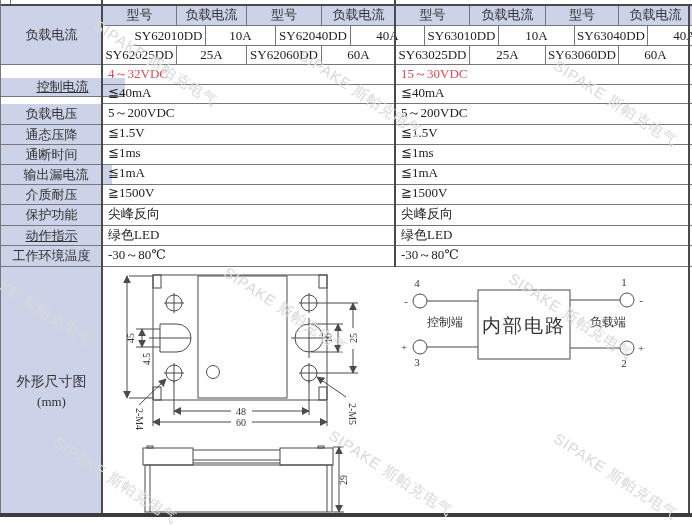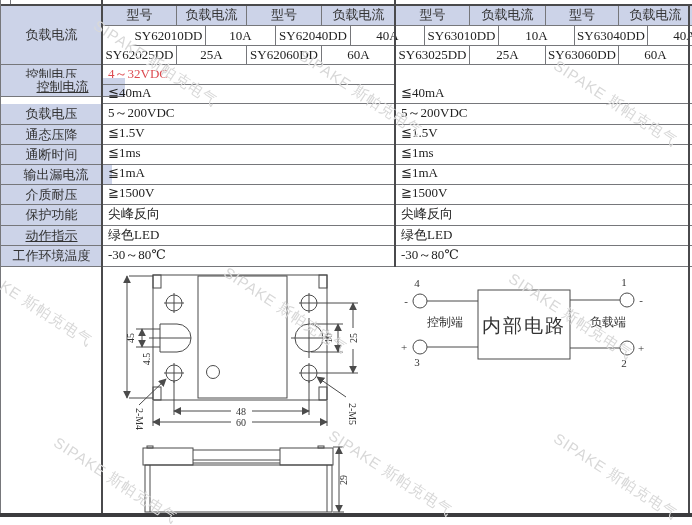--- a/index.html
+++ b/index.html
@@ -34,9 +34,6 @@
     <span>负载电流</span>
   </div>
 
-  <div class="cell lbl" style="left:0;top:65px;width:103px;height:20px;">
-      <span>控制电压</span>
-    </div>
   <div class="cell lbl" style="left:0;top:78px;width:125px;height:19px;text-decoration:underline;">
       <span>控制电流</span>
     </div>

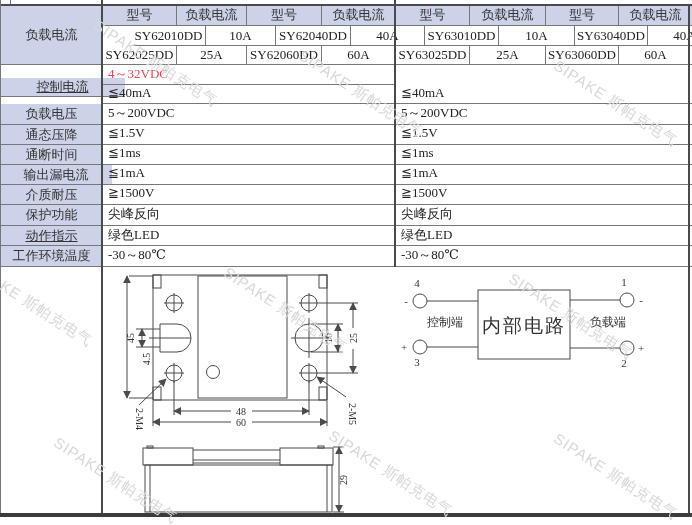--- a/index.html
+++ b/index.html
@@ -147,6 +147,9 @@
   <div class="cell val red" style="left:103px;top:65px;width:293px;height:20px;">
       <span>4～32VDC</span>
     </div>
+  <div class="cell val red" style="left:396px;top:65px;width:296px;height:20px;">
+      <span>15～30VDC</span>
+    </div>
 
   <div class="cell val" style="left:103px;top:85px;width:293px;height:19px;">
       <span>≦40mA</span>

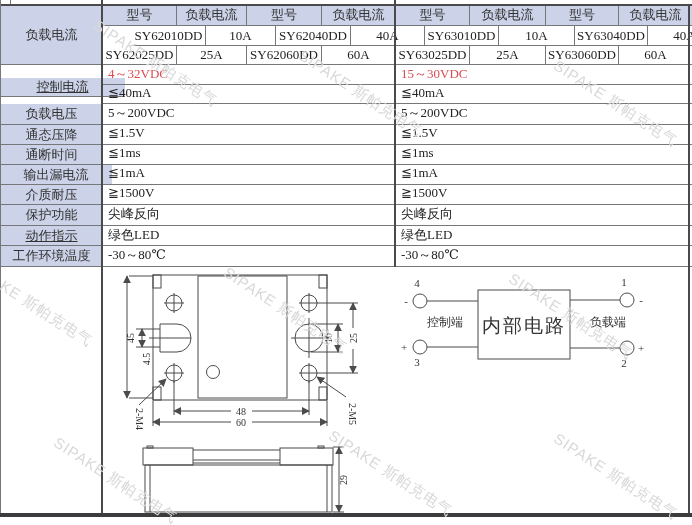--- a/index.html
+++ b/index.html
@@ -62,6 +62,10 @@
       <span>工作环境温度</span>
     </div>
 
+  <div class="cell lbl dimlbl" style="left:0;top:267px;width:103px;height:250px;border-bottom:none;">
+    <span>外形尺寸图</span>
+    <span style="font-size:13px;">(mm)</span>
+  </div>
 
   <div class="mrow" style="top:5px;height:21px;">
     <div class="mcell hdr" style="width:74px;">

